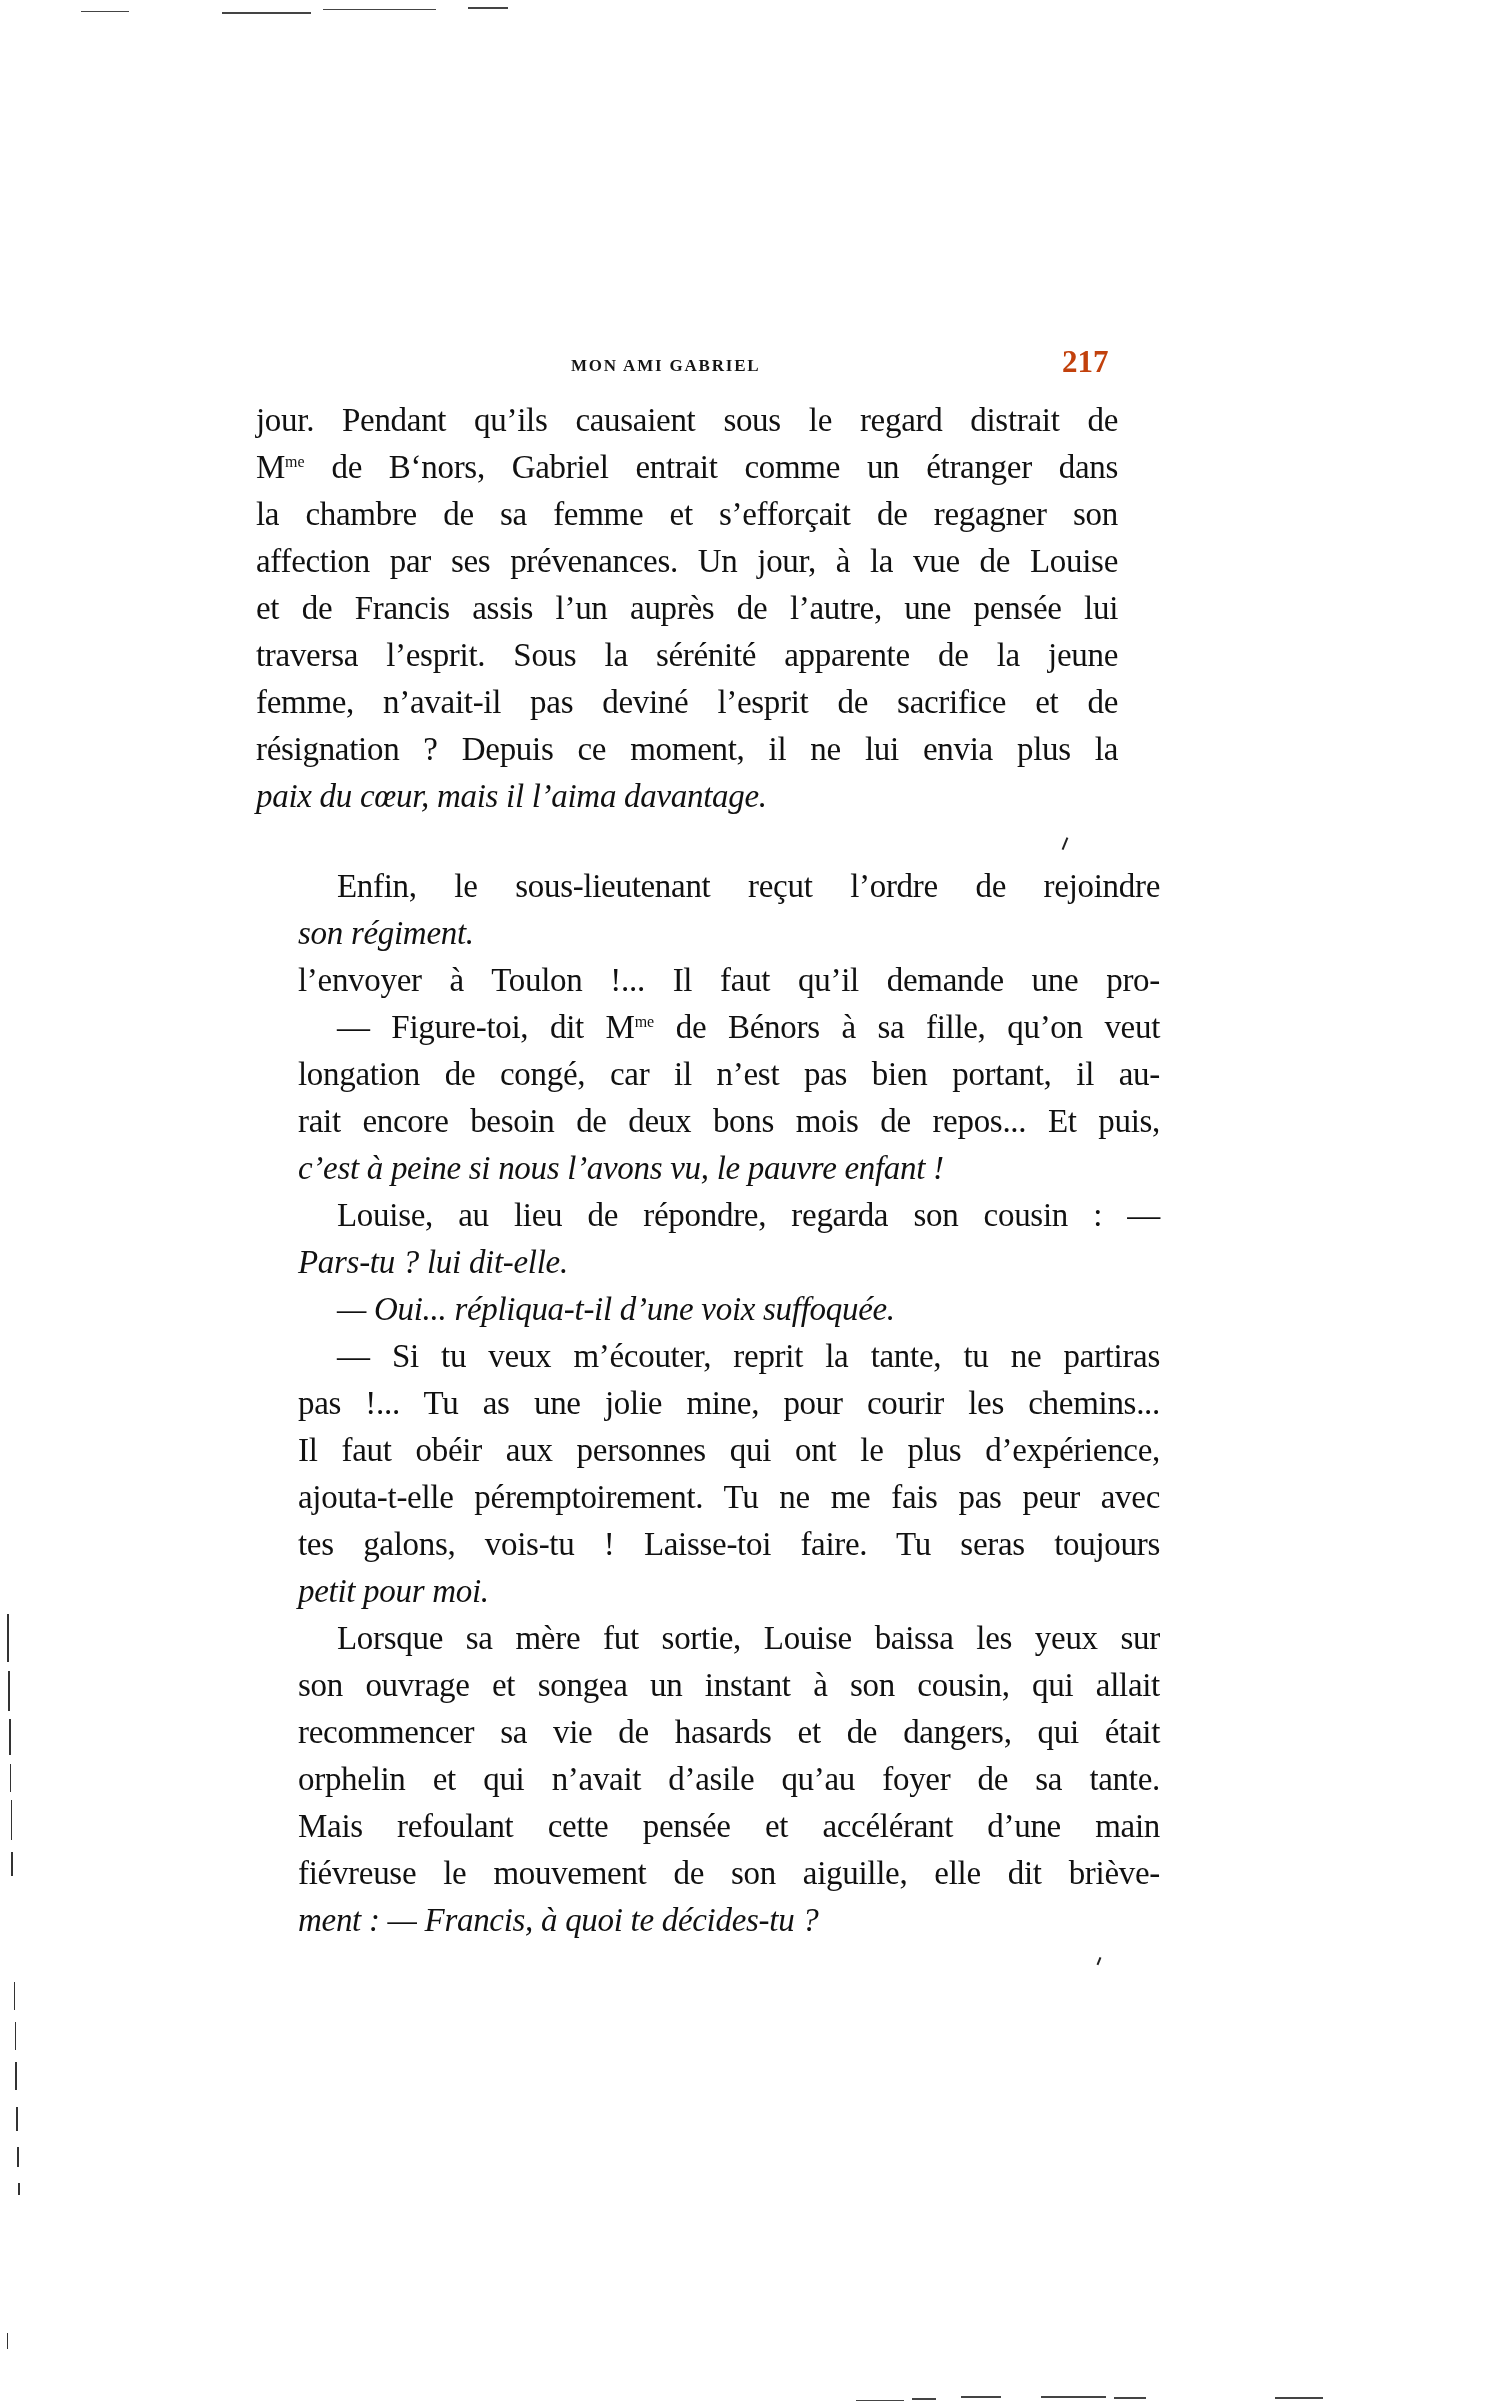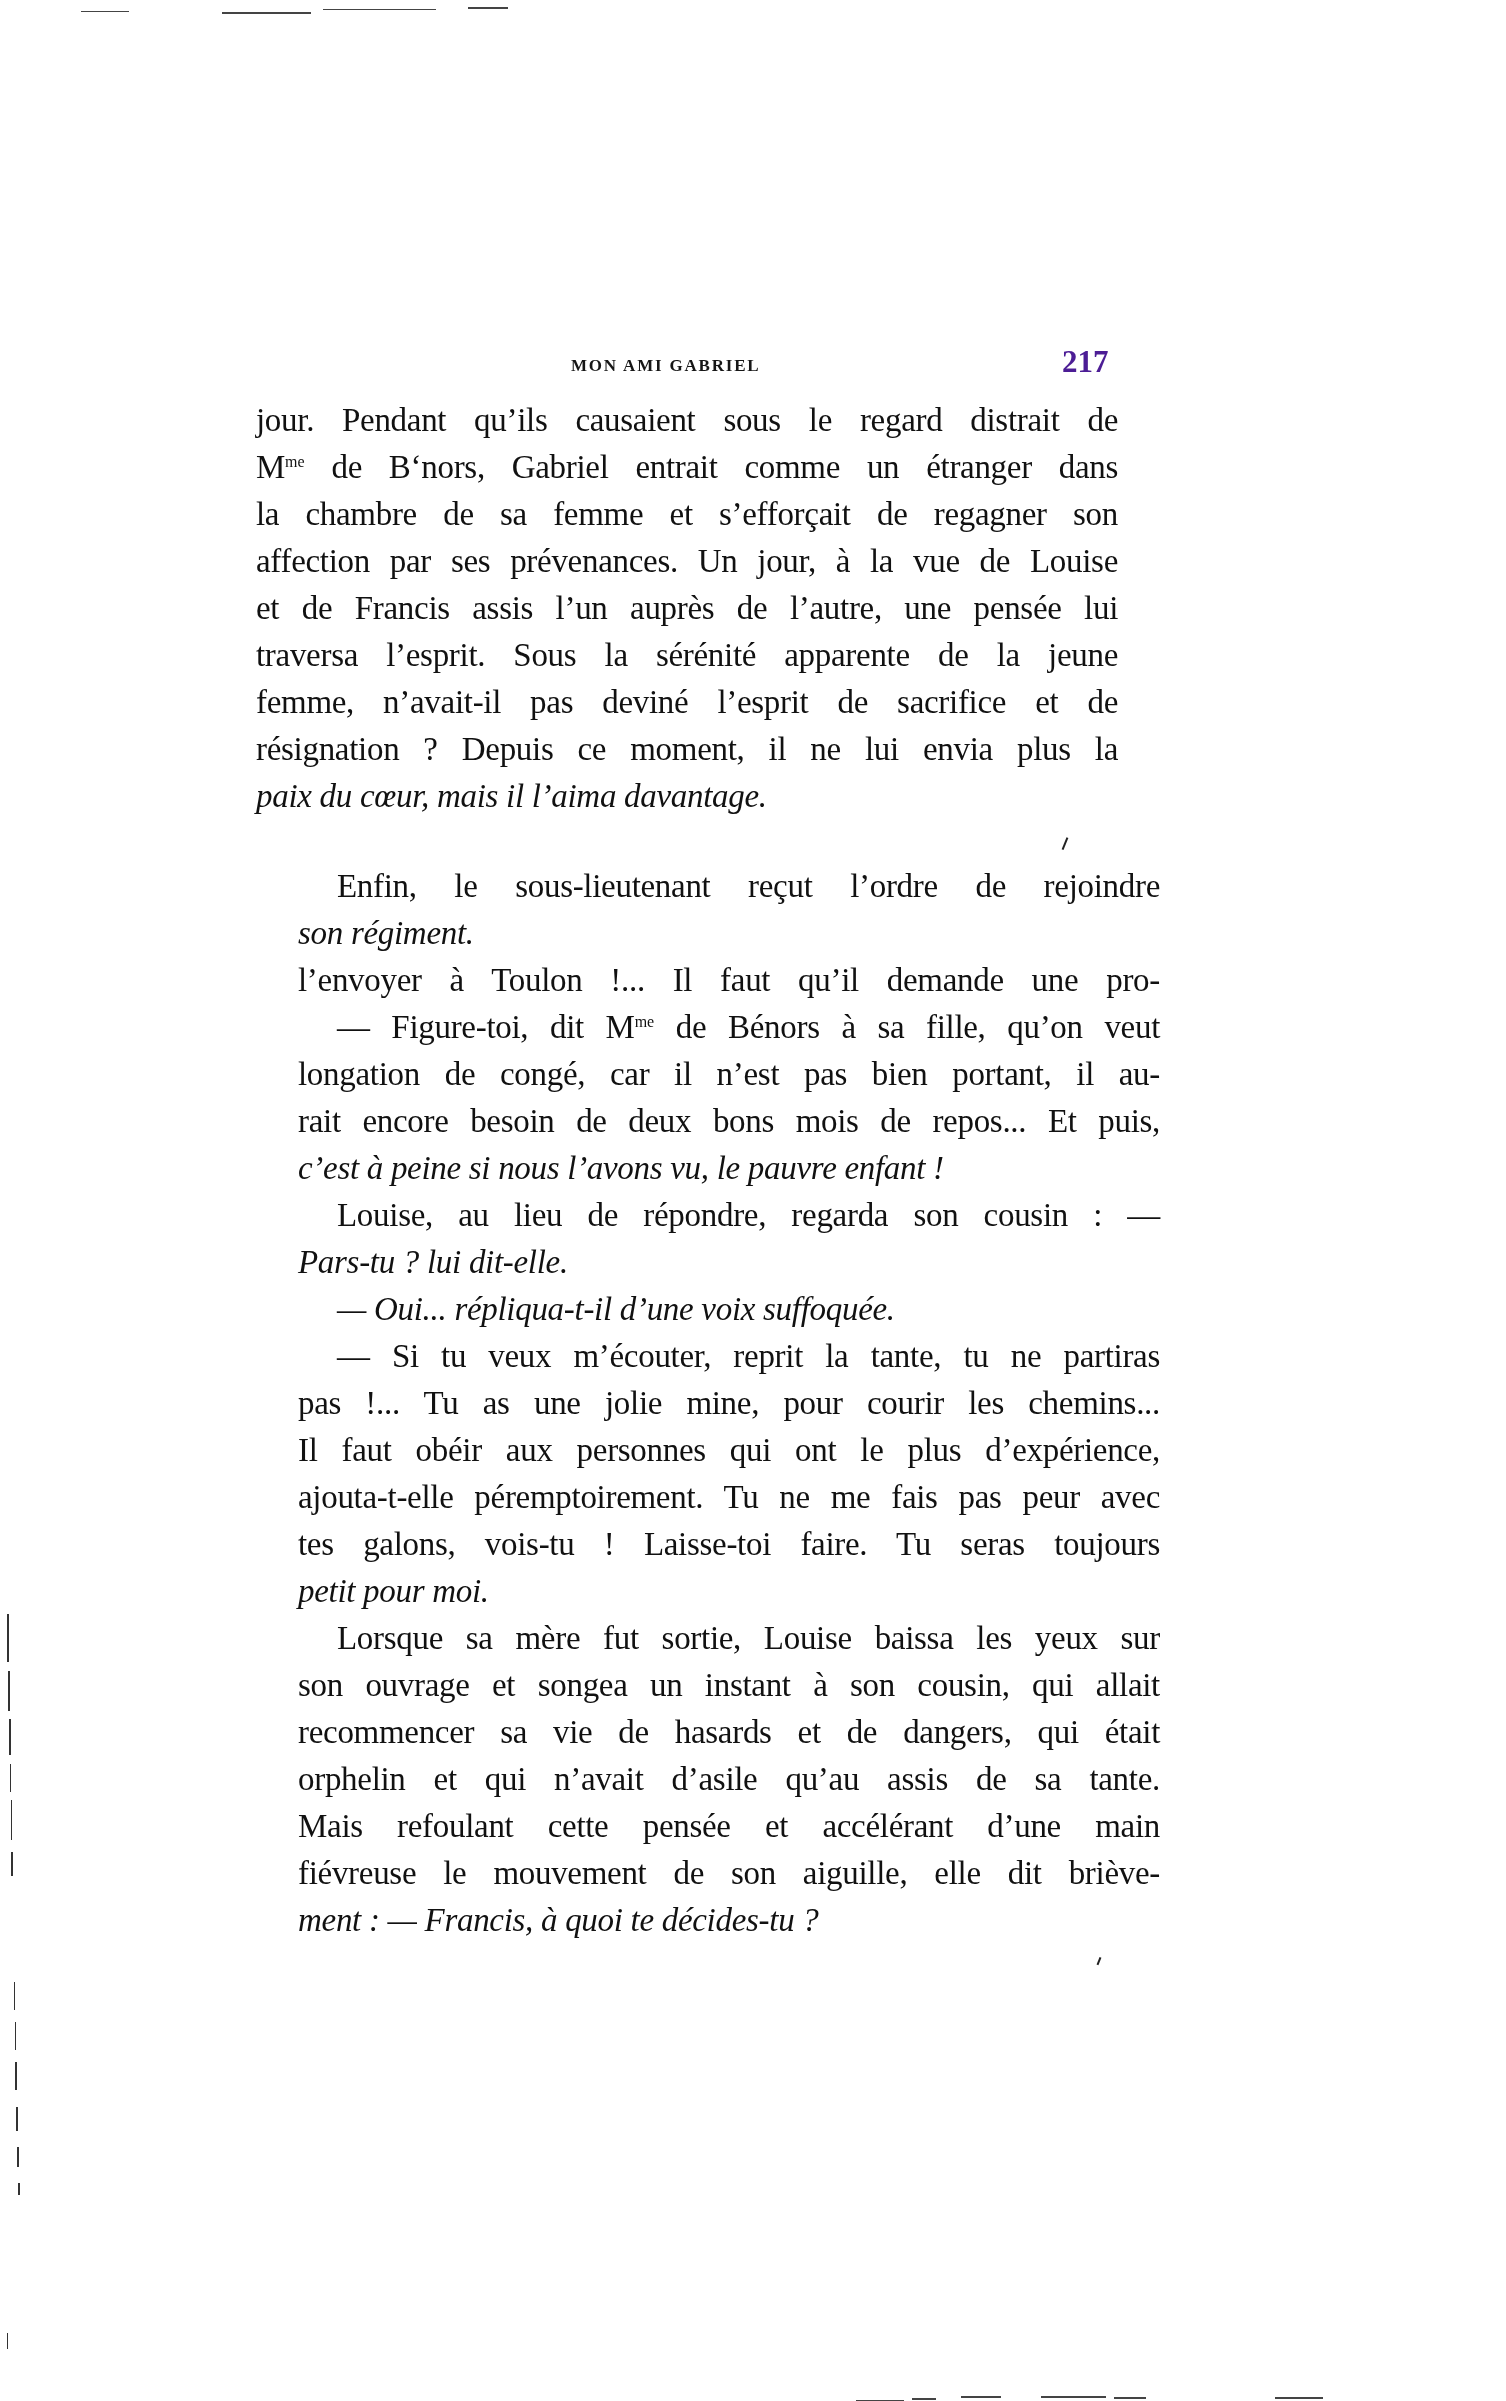--- a/index.html
+++ b/index.html
@@ -41,7 +41,7 @@
     font-size: 31px;
     font-weight: bold;
     line-height: 31px;
-    color: #4c1d95;
+    color: #c2410c;
     white-space: nowrap;
   }
   .text-block {

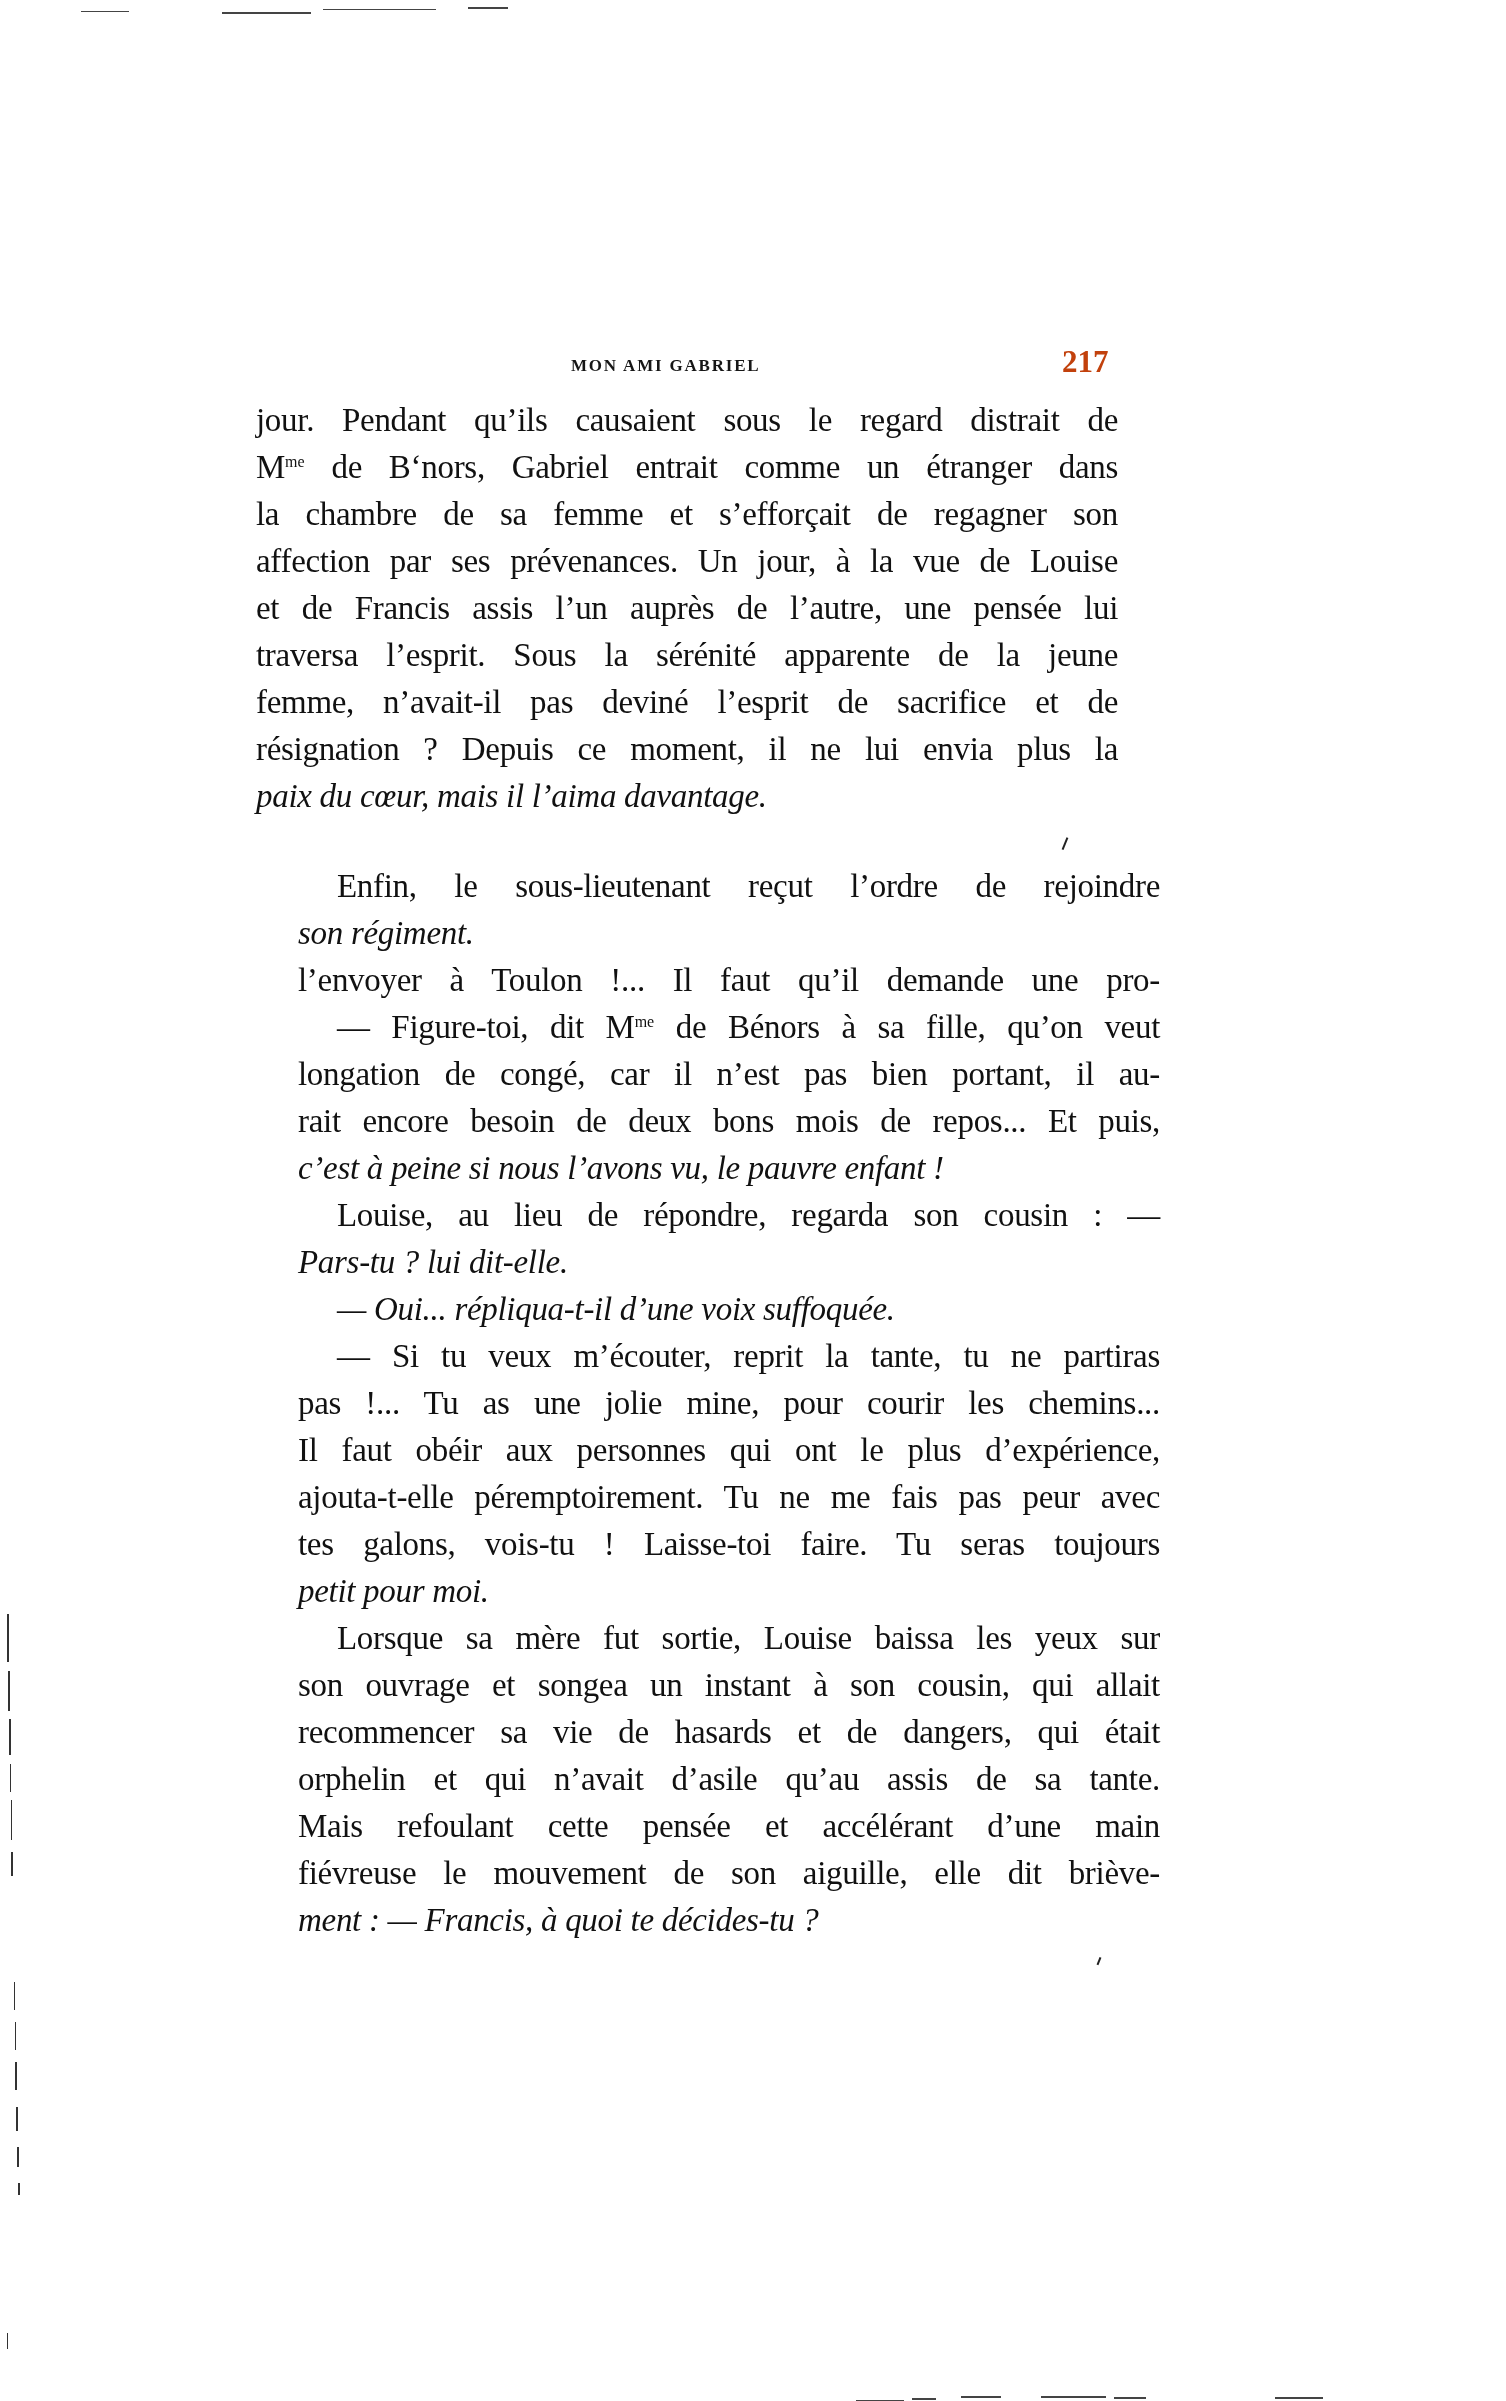--- a/index.html
+++ b/index.html
@@ -165,7 +165,7 @@
     <span class="line indent">Lorsque sa mère fut sortie, Louise baissa les yeux sur</span>
     <span class="line">son ouvrage et songea un instant à son cousin, qui allait</span>
     <span class="line">recommencer sa vie de hasards et de dangers, qui était</span>
-    <span class="line">orphelin et qui n’avait d’asile qu’au assis de sa tante.</span>
+    <span class="line">orphelin et qui n’avait d’asile qu’au foyer de sa tante.</span>
     <span class="line">Mais refoulant cette pensée et accélérant d’une main</span>
     <span class="line">fiévreuse le mouvement de son aiguille, elle dit briève-</span>
     <span class="line last">ment : — Francis, à quoi te décides-tu ?</span>

